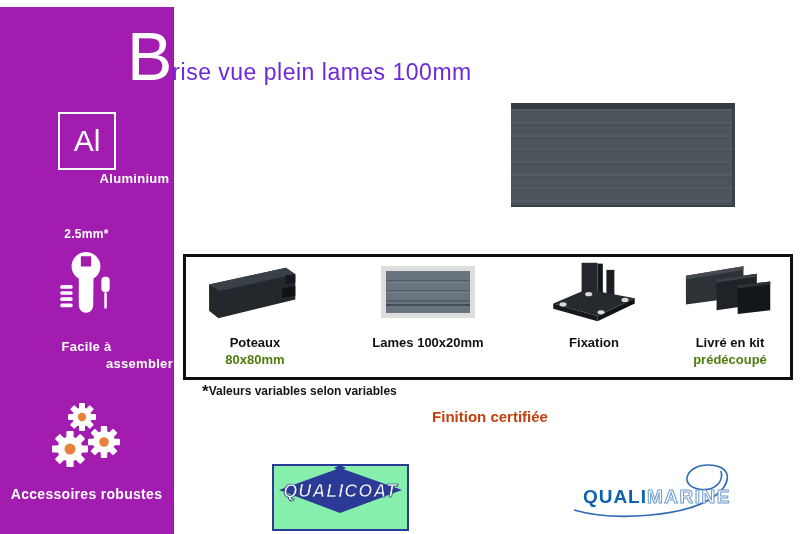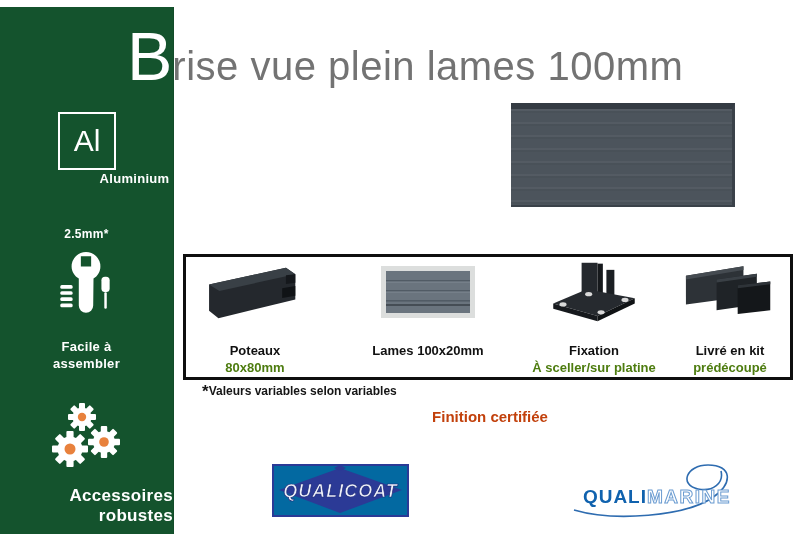--- a/index.html
+++ b/index.html
@@ -25,7 +25,7 @@
   
   .title{position:absolute;left:127px;top:22px;display:flex;align-items:baseline;white-space:nowrap;}
   .title .big{font-size:68px;line-height:1;color:#fff;font-weight:400;}
-  .title .rest{font-size:40px;color:#737373;letter-spacing:.5px;}
+  .title .rest{font-size:23px;color:#6d28d9;letter-spacing:.5px;}
 
   
   .panel{position:absolute;left:511px;top:103px;width:224px;height:104px;

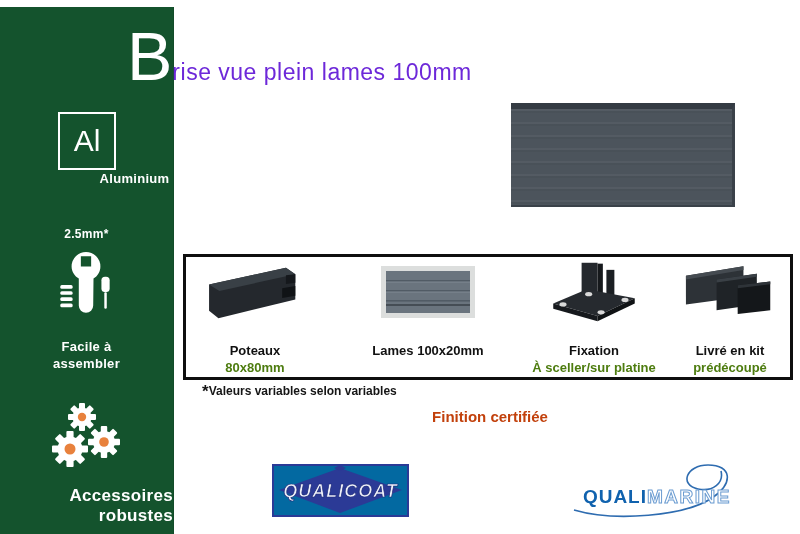--- a/index.html
+++ b/index.html
@@ -8,7 +8,7 @@
 
   
   .sidebar{position:absolute;left:0;top:7px;width:173px;height:527px;
-           background:#14532d;border-right:1px solid rgba(0,0,0,0.08);color:#fff;}
+           background:#a21caf;border-right:1px solid rgba(0,0,0,0.08);color:#fff;}
   .al-box{position:absolute;left:58px;top:105px;width:54px;height:54px;
           border:2px solid #fff;display:flex;align-items:center;justify-content:center;
           font-size:30px;color:#fff;}

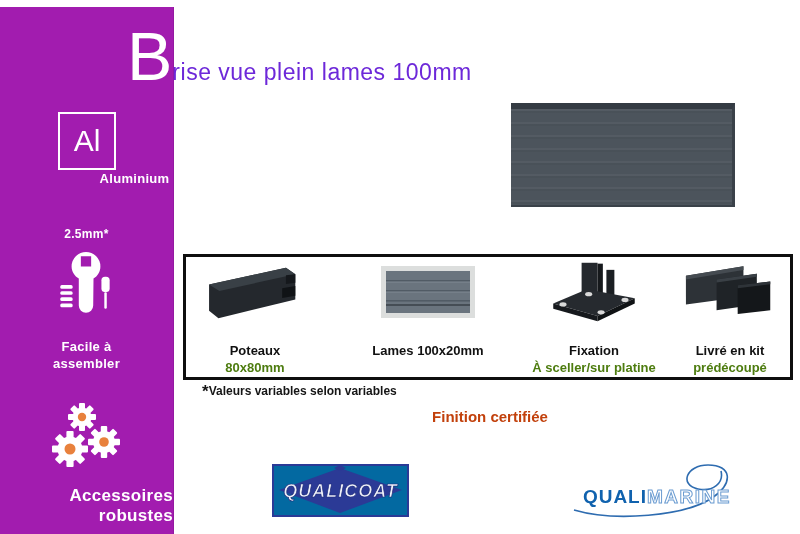--- a/index.html
+++ b/index.html
@@ -39,7 +39,7 @@
            border:3px solid #0f0f0f;box-sizing:border-box;background:#fff;}
   .comp{position:absolute;top:4px;text-align:center;}
   .comp .img{height:62px;display:flex;align-items:center;justify-content:center;}
-  .comp .lbl{margin-top:20px;font-weight:bold;font-size:13px;color:#111;}
+  .comp .lbl{margin-top:12px;font-weight:bold;font-size:13px;color:#111;}
   .comp .sub{margin-top:2px;font-weight:bold;font-size:13px;color:#4d7c0f;}
   .c1{left:4px;width:130px;}
   .c2{left:177px;width:130px;}

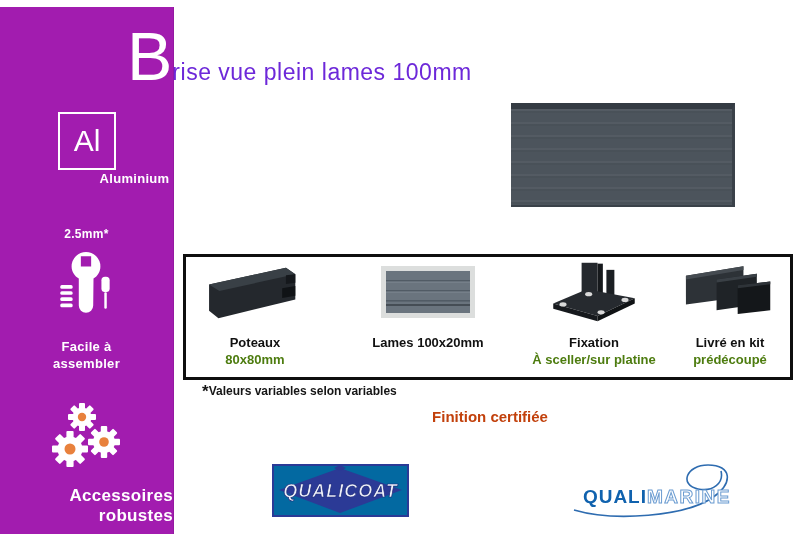--- a/index.html
+++ b/index.html
@@ -18,7 +18,7 @@
   .sb-thick{top:220px;font-size:12px;}
   .sb-ic1{position:absolute;left:50px;top:243px;}
   .sb-f1a{top:332px;}
-  .sb-f1b{top:349px;}
+  .sb-f1b{top:349px;text-align:right;}
   .sb-ic2{position:absolute;left:46px;top:393px;}
   .sb-f2{top:479px;font-size:17px;text-align:right;}
 

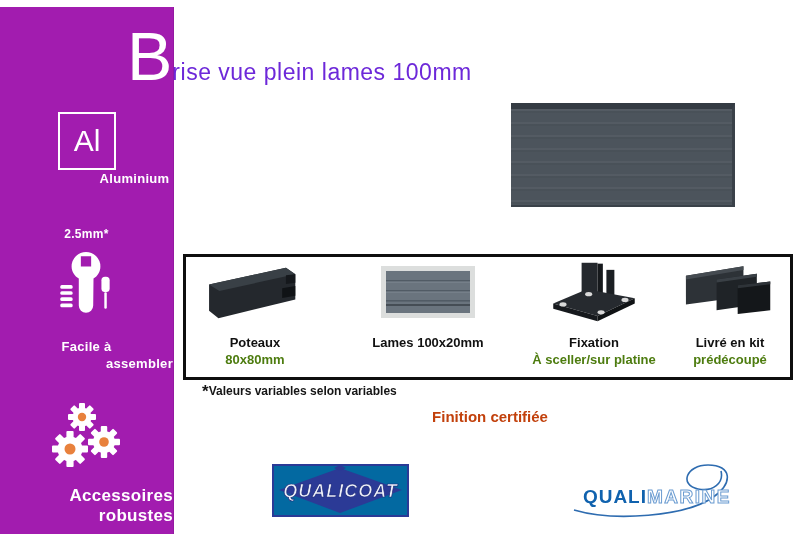--- a/index.html
+++ b/index.html
@@ -185,7 +185,6 @@
         </svg>
       </div>
       <div class="lbl">Fixation</div>
-      <div class="sub">À sceller/sur platine</div>
     </div>
 
     <div class="comp c4">

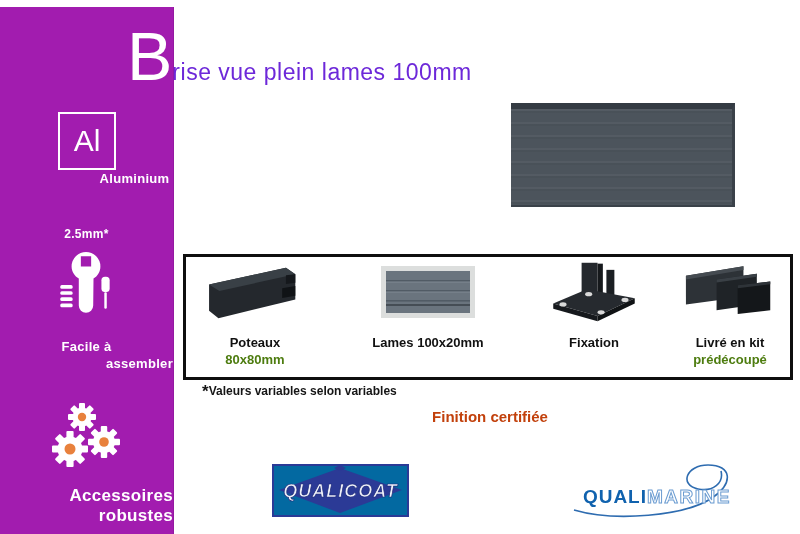--- a/index.html
+++ b/index.html
@@ -20,7 +20,7 @@
   .sb-f1a{top:332px;}
   .sb-f1b{top:349px;text-align:right;}
   .sb-ic2{position:absolute;left:46px;top:393px;}
-  .sb-f2{top:479px;font-size:17px;text-align:right;}
+  .sb-f2{top:479px;font-size:14px;}
 
   
   .title{position:absolute;left:127px;top:22px;display:flex;align-items:baseline;white-space:nowrap;}

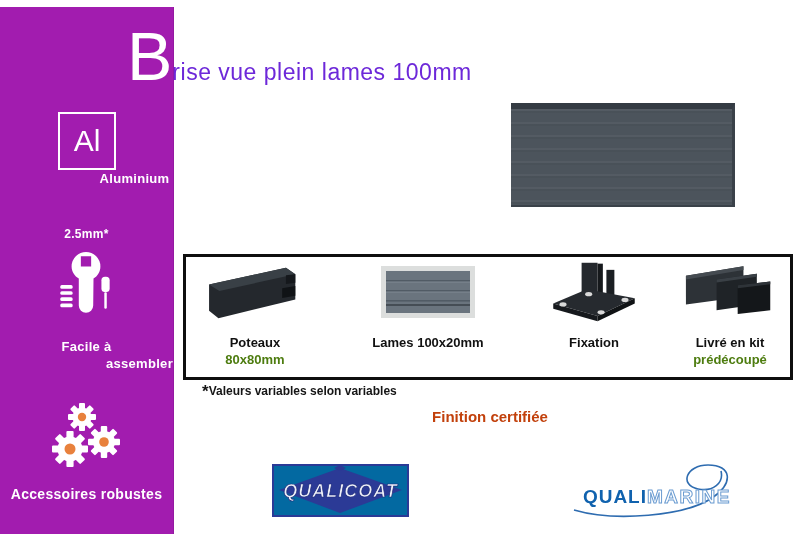--- a/index.html
+++ b/index.html
@@ -53,8 +53,8 @@
           font-weight:bold;font-size:15px;color:#c2410c;}
 
   
-  .qualicoat{position:absolute;left:272px;top:464px;width:137px;height:53px;
-             border:2px solid #2b3a96;box-sizing:border-box;background:#0369a1;}
+  .qualicoat{position:absolute;left:272px;top:464px;width:137px;height:67px;
+             border:2px solid #2b3a96;box-sizing:border-box;background:#86efac;}
   .qualimarine{position:absolute;left:560px;top:458px;width:190px;height:66px;}
 </style>
 </head>

